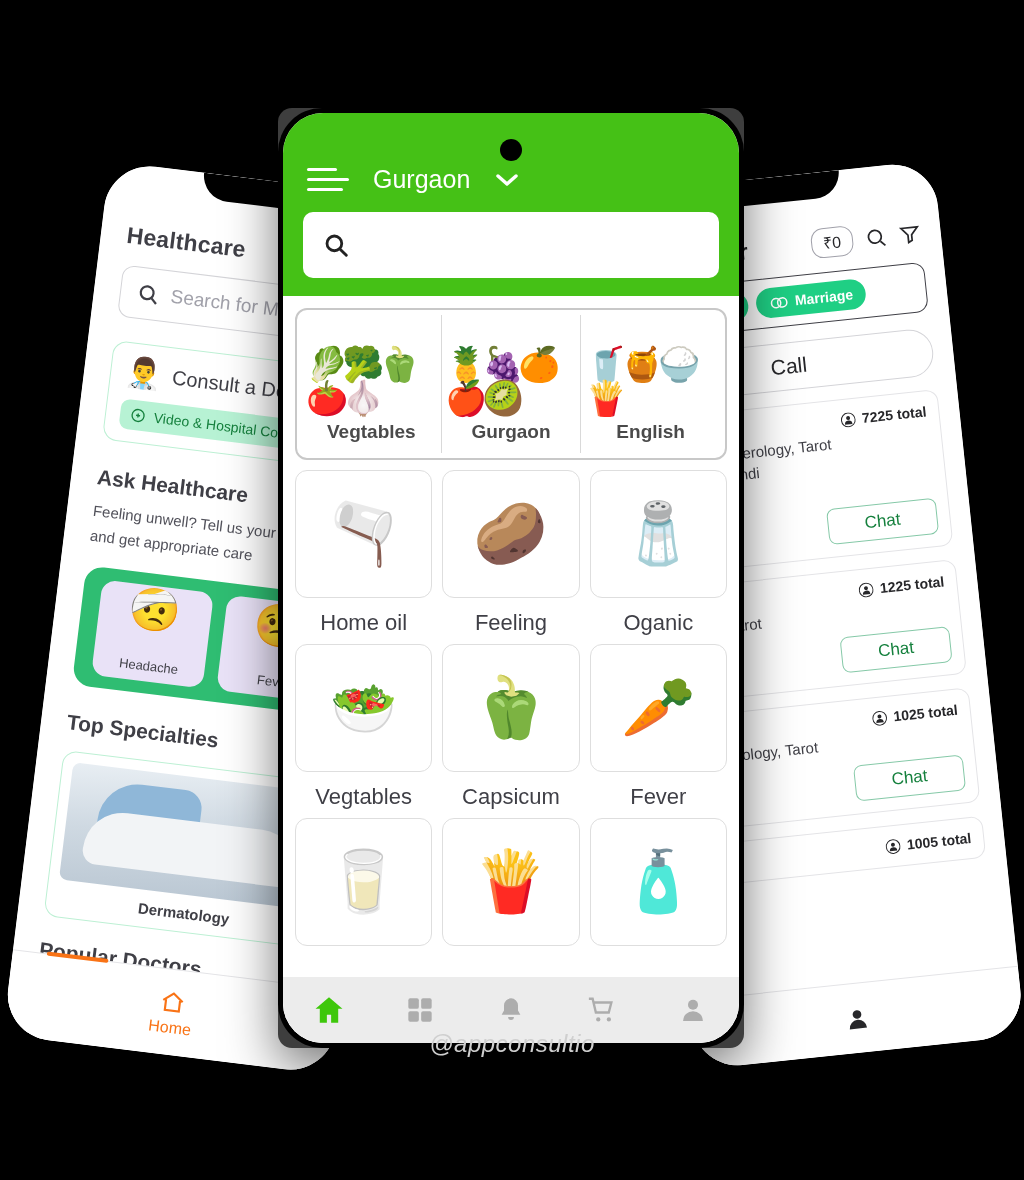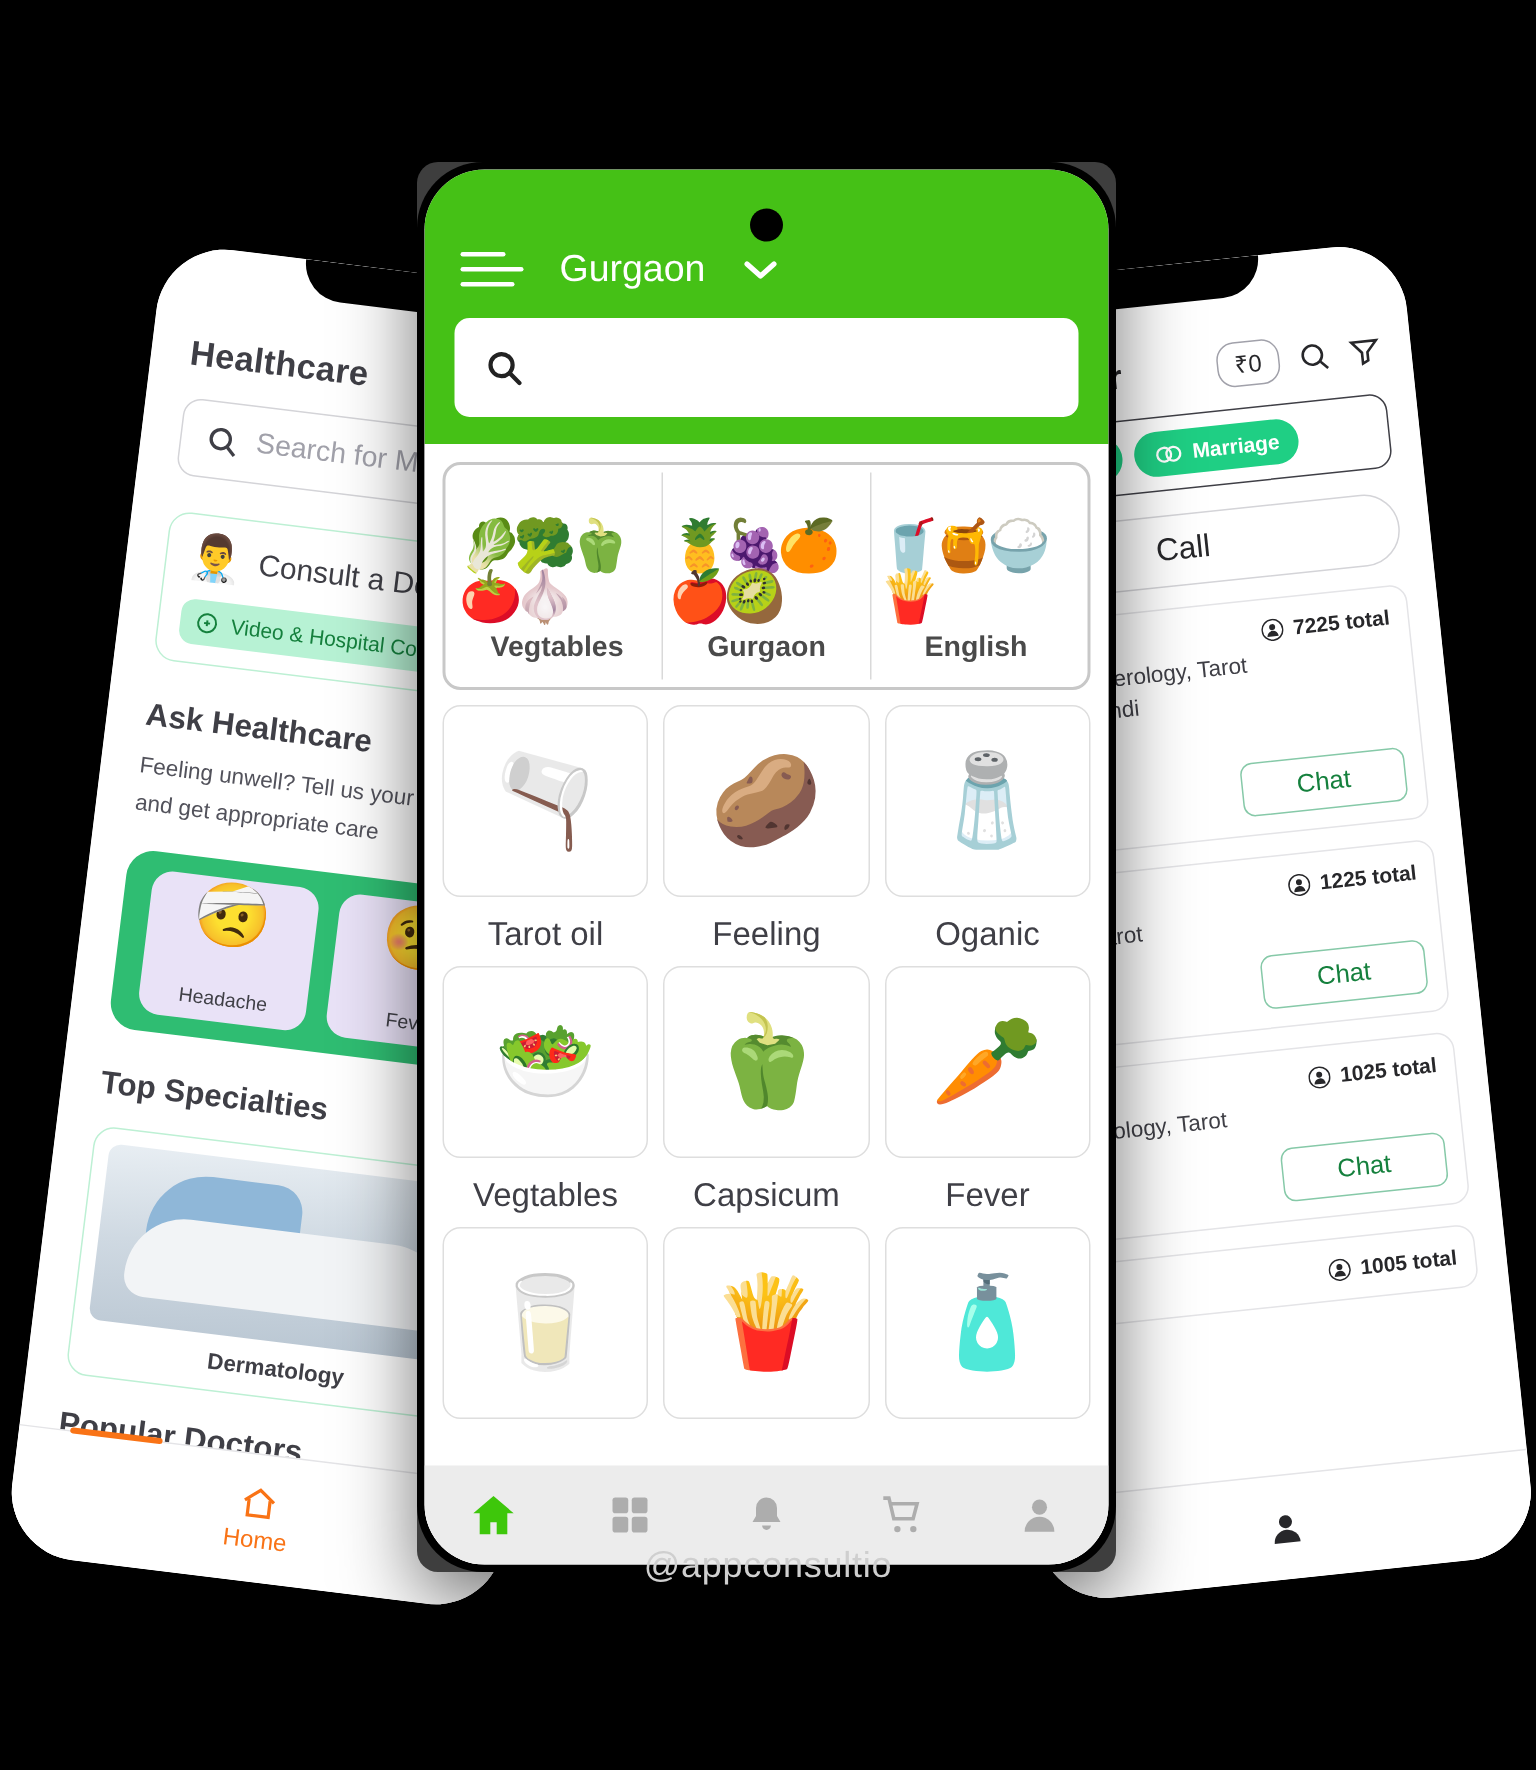--- a/index.html
+++ b/index.html
@@ -422,7 +422,7 @@
               <div class="box">
                   <span class="emoji-art">🫗</span>
                 </div>
-              <div class="name">Tarot oil</div>
+              <div class="name">Home oil</div>
             </div>
             <div class="cell">
               <div class="box">

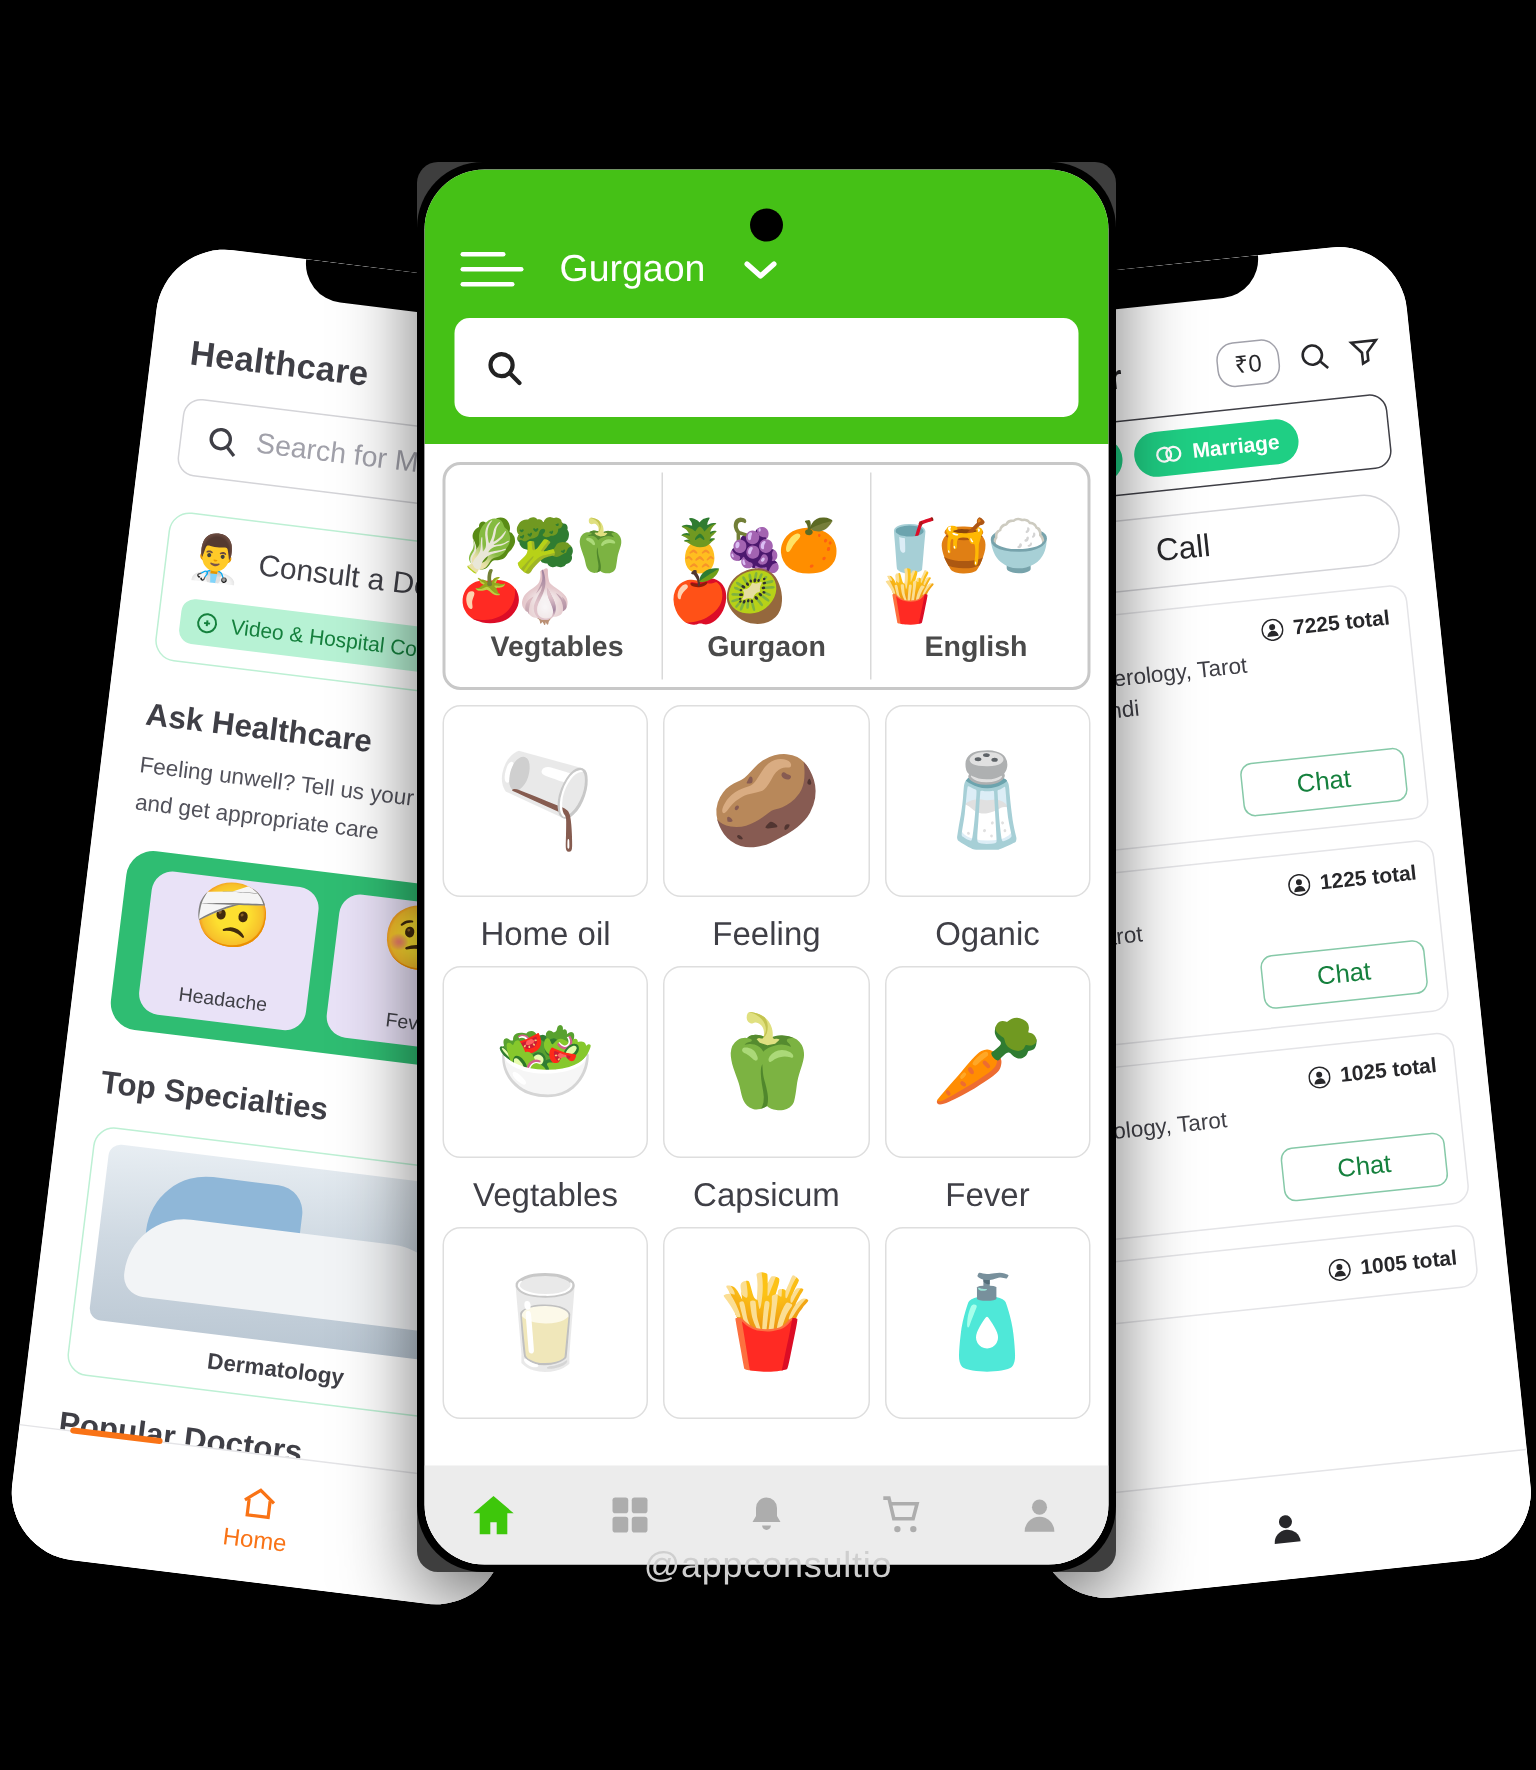--- a/index.html
+++ b/index.html
@@ -190,7 +190,7 @@
 
   .watermark {
     position:absolute; left:0; right:0; top:1030px; text-align:center;
-    color:#cfcfcf; font-size:24px; letter-spacing:.5px;
+    color:#cfcfcf; font-size:24px; letter-spacing:.5px;font-style:italic;
   }
 
   

